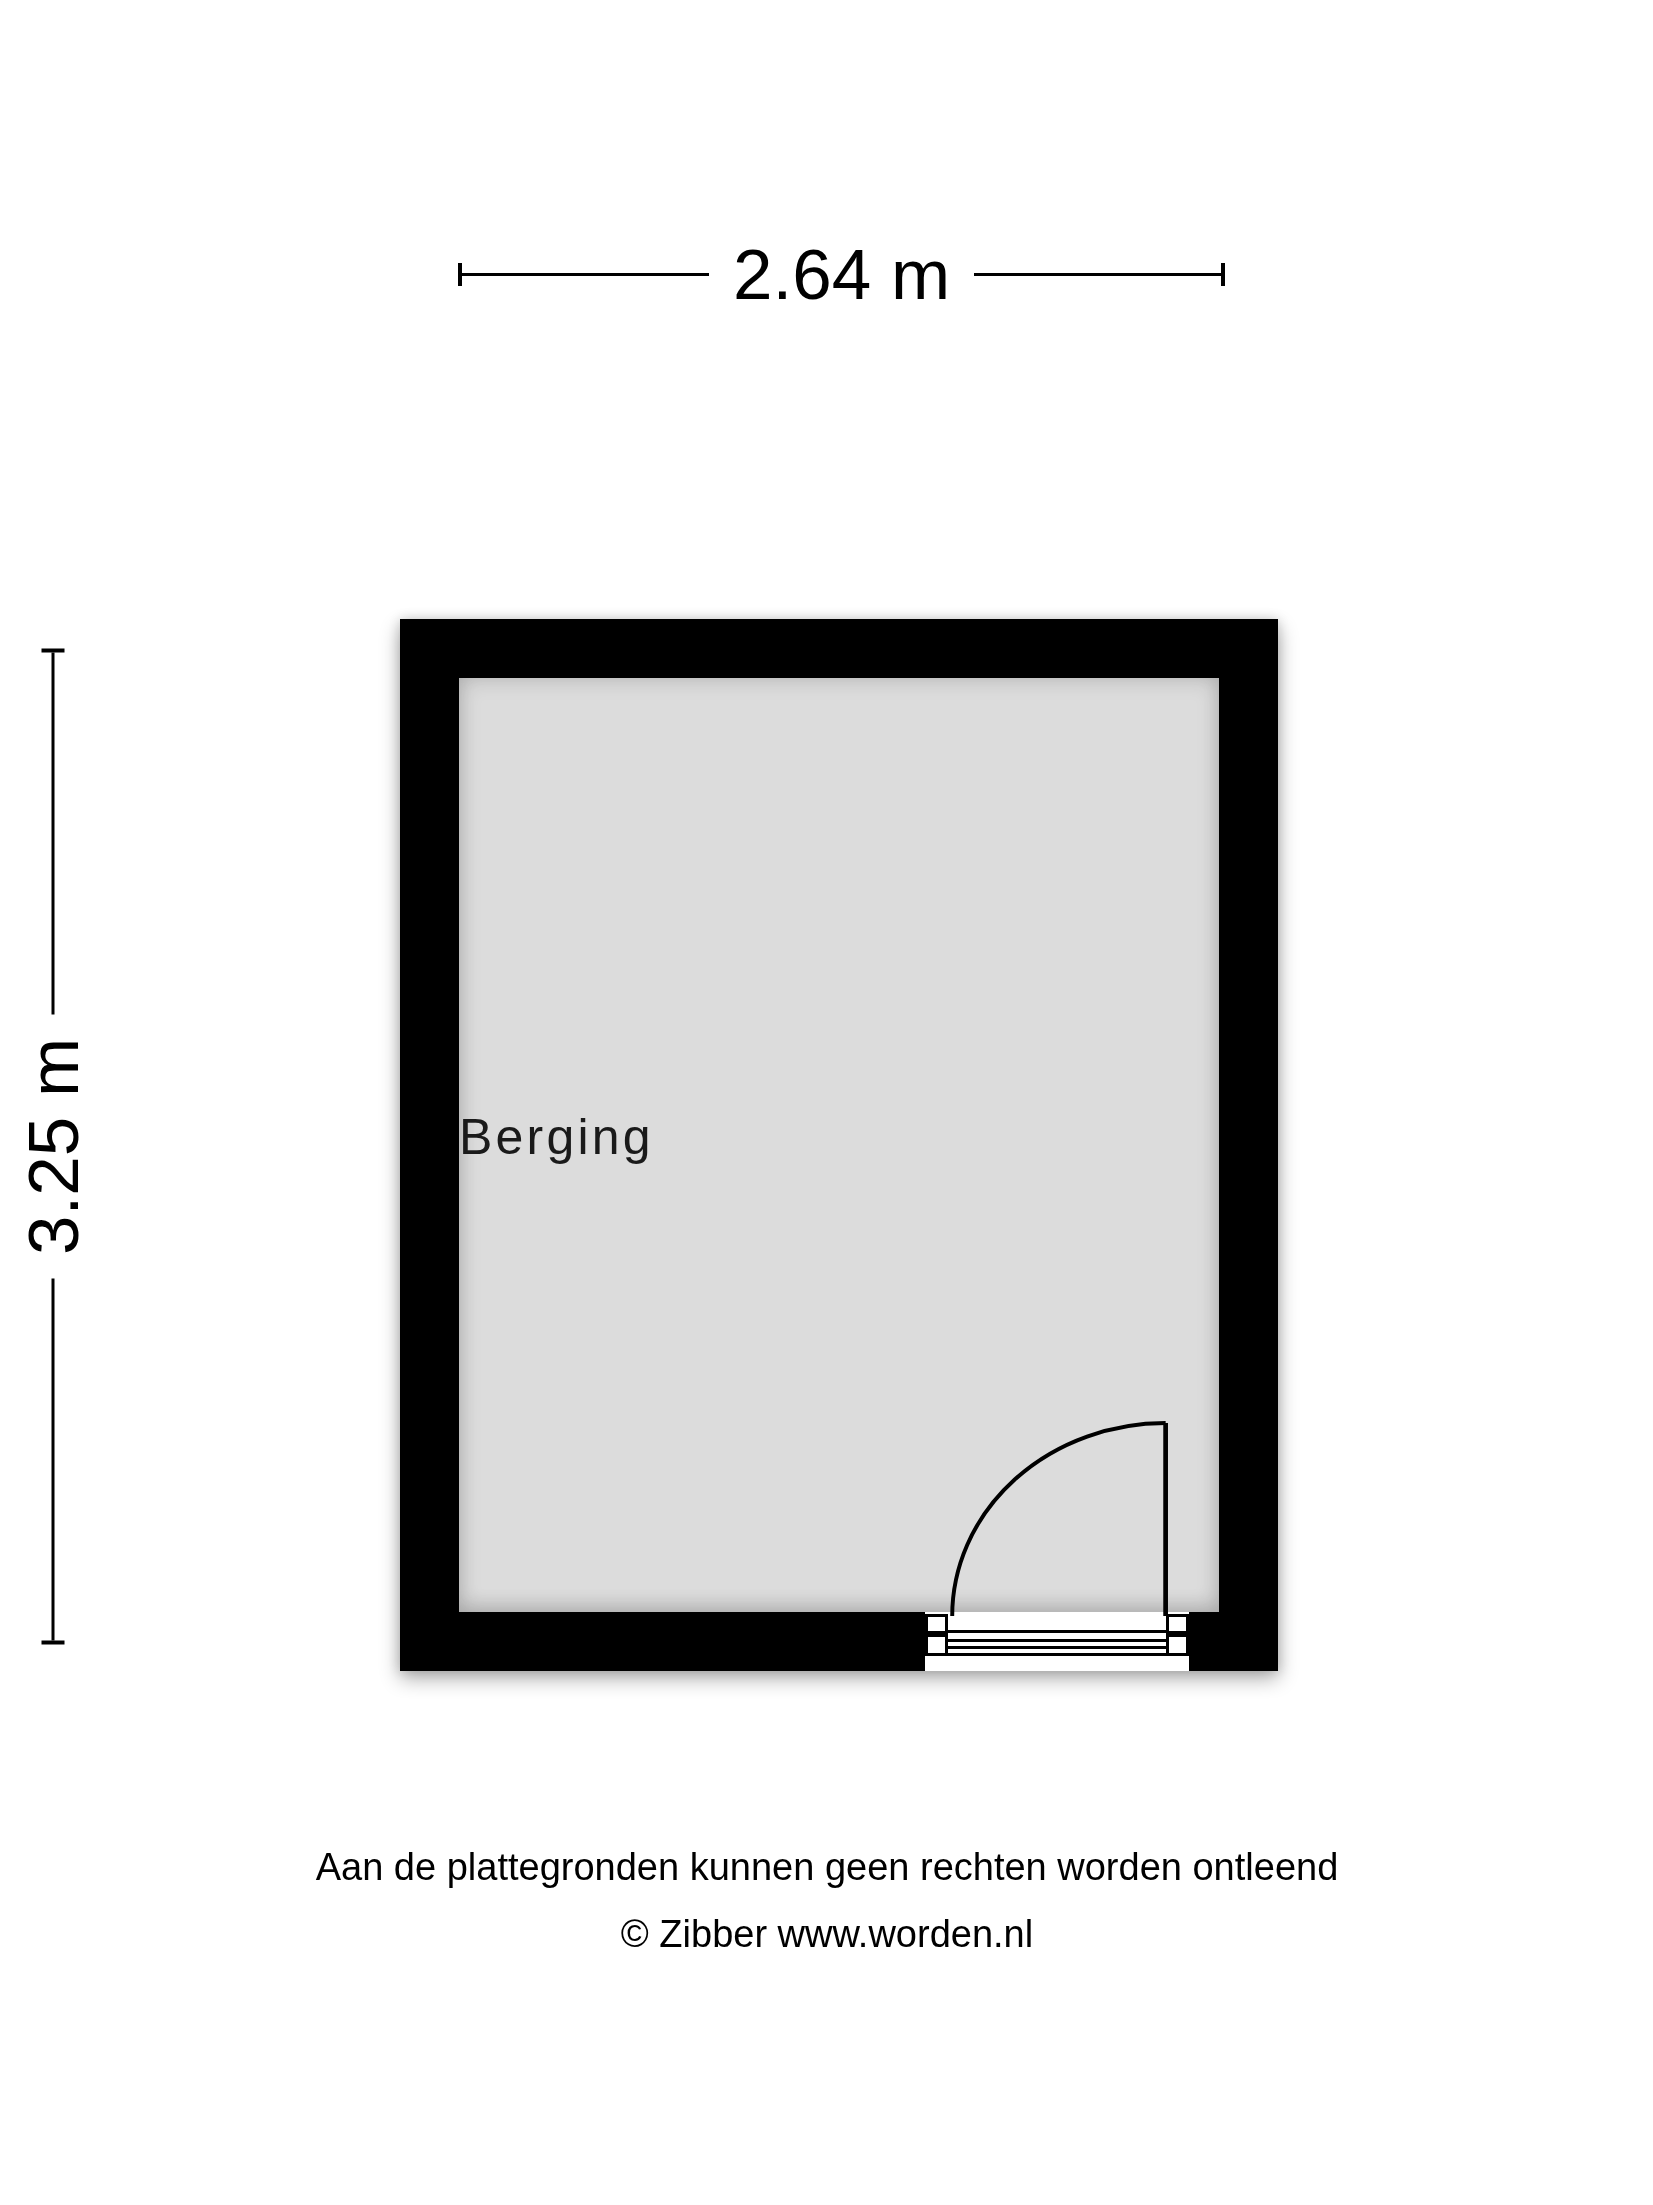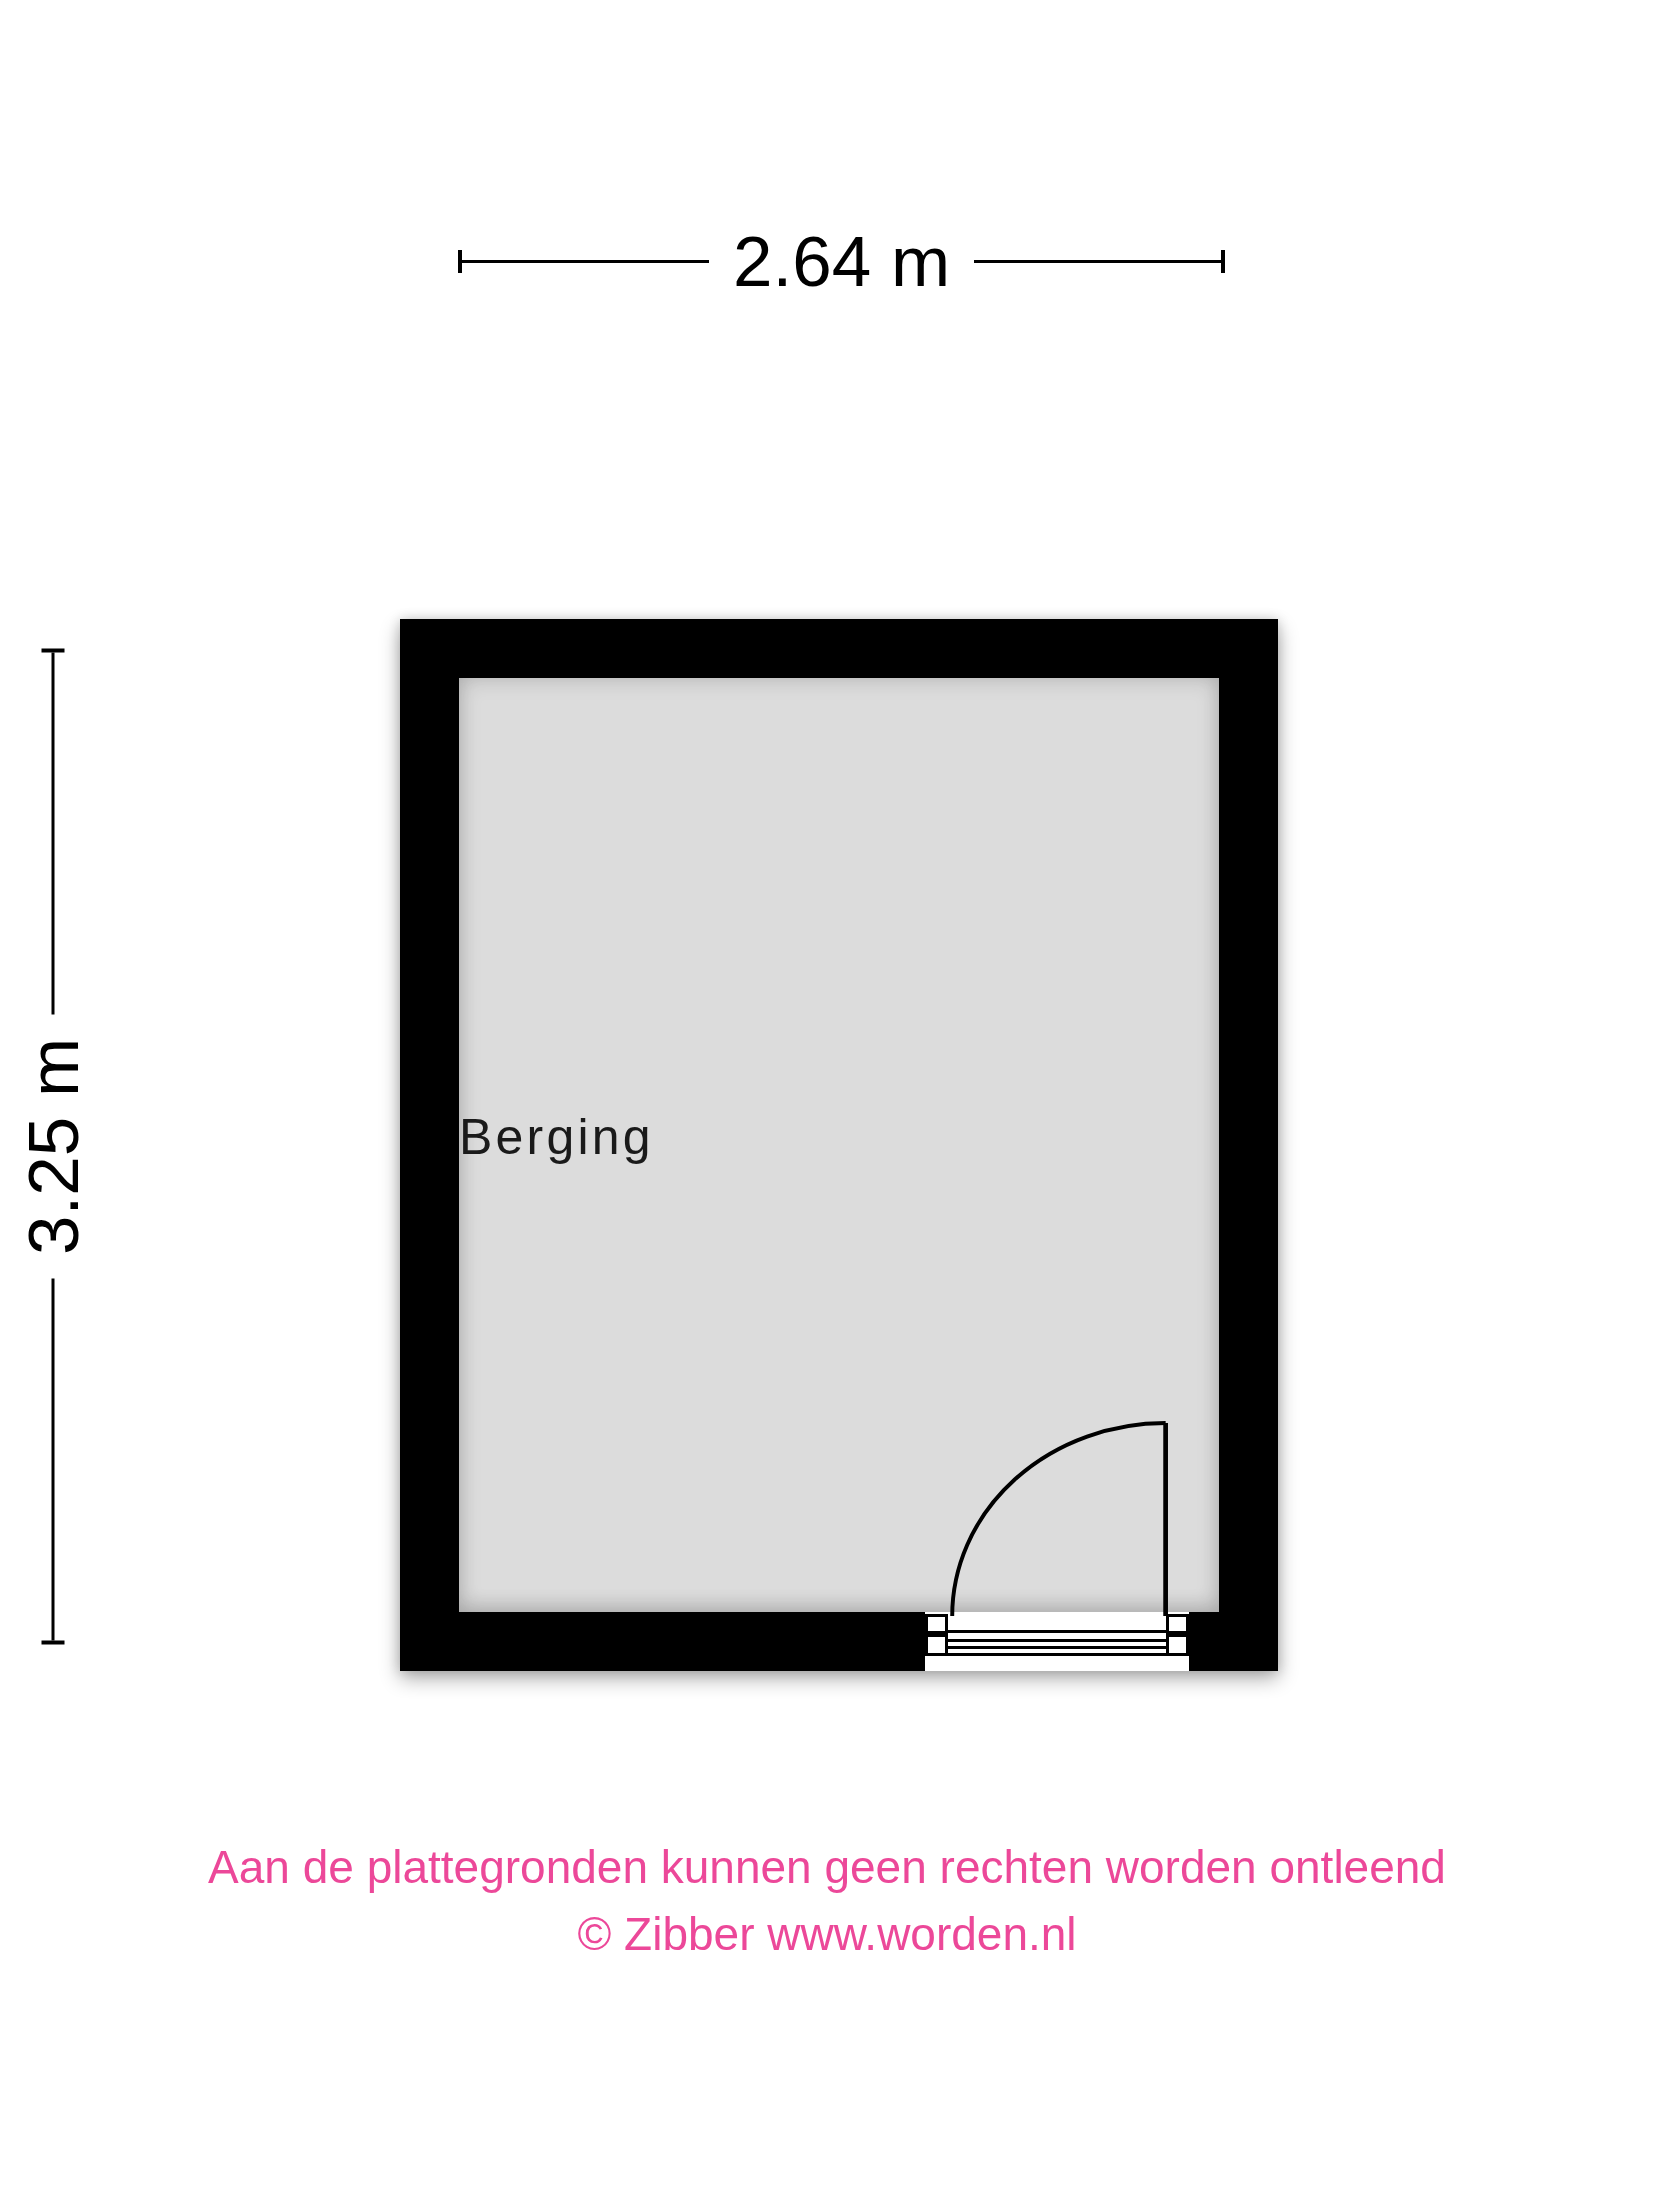--- a/index.html
+++ b/index.html
@@ -21,7 +21,7 @@
     font-size:71px; color:#000; white-space:nowrap;
     padding:0 23.6px; line-height:71px;
   }
-  .dim-top { left:458px; top:226px; width:767px; height:71px; }
+  .dim-top { left:458px; top:239px; width:767px; height:71px; }
   .dim-left {
     left:-445px; top:1111px; width:996px; height:71px;
     transform:rotate(-90deg);

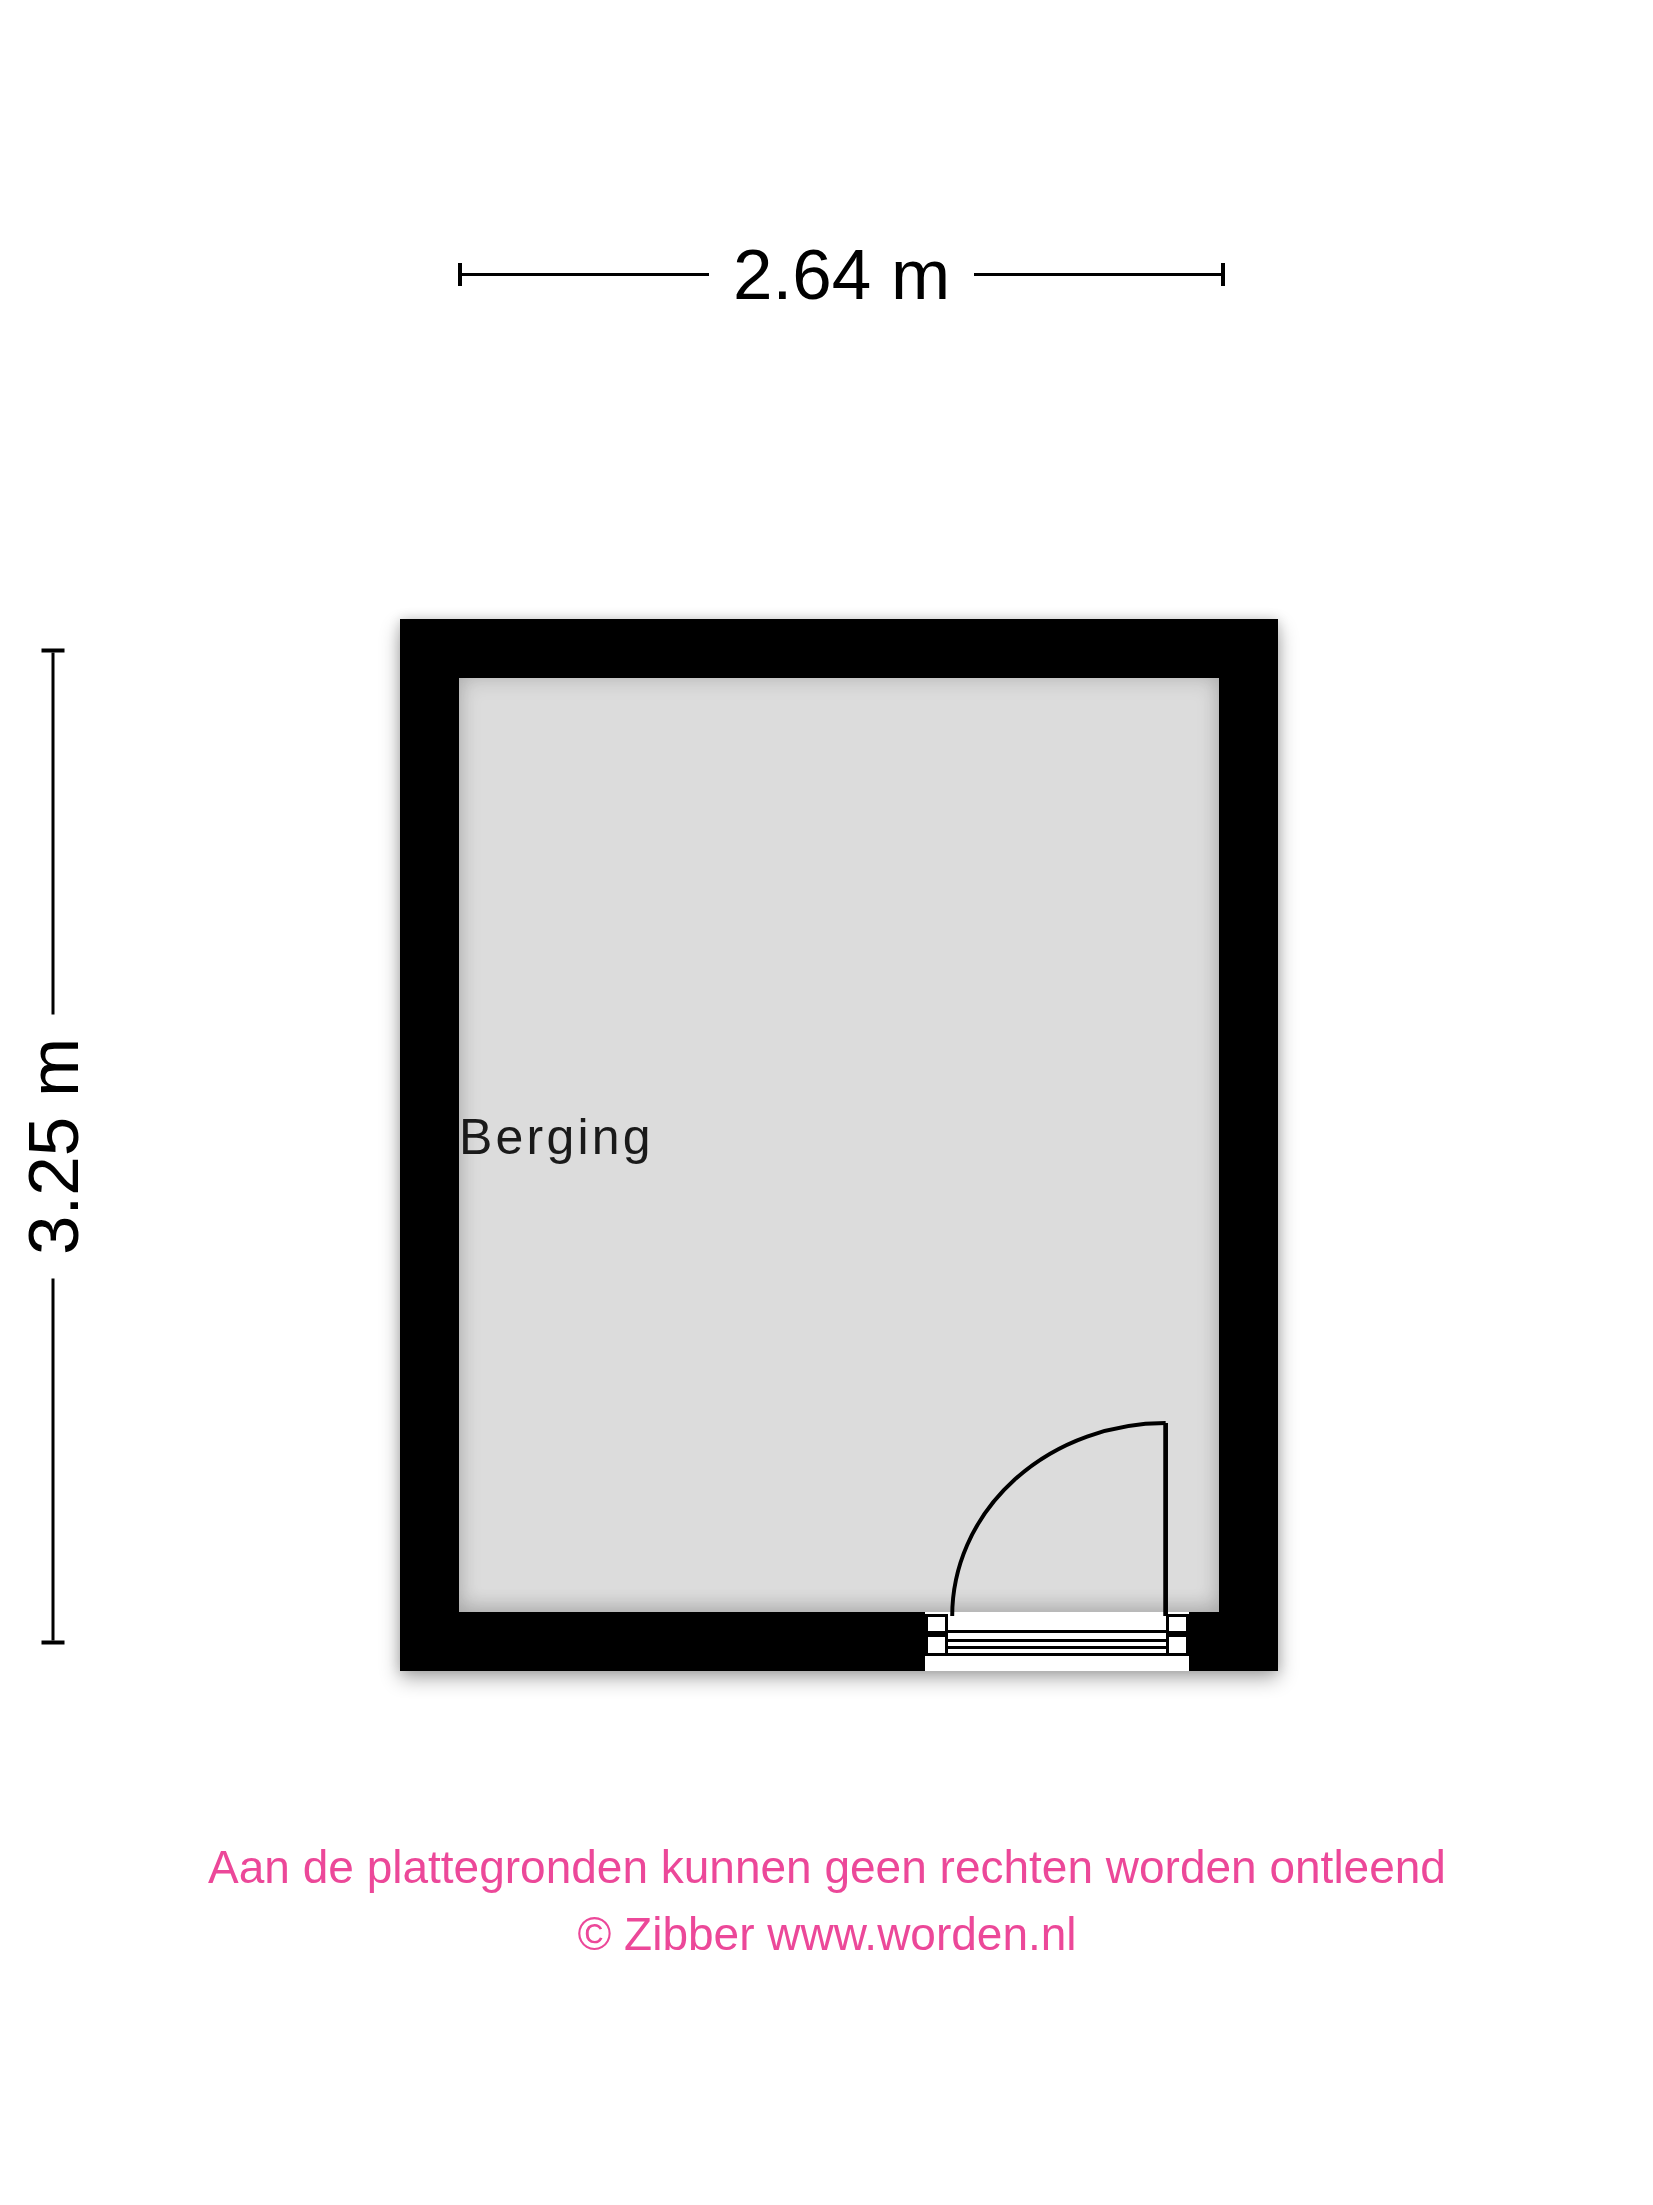--- a/index.html
+++ b/index.html
@@ -61,7 +61,7 @@
   
   .footer {
     position:absolute; left:0; top:1834px; width:1654px;
-    text-align:center; font-size:46px; line-height:67px; color:#ec4899;
+    text-align:center; font-size:38px; line-height:67px; color:#000000;
     white-space:nowrap;
   }
 </style>

